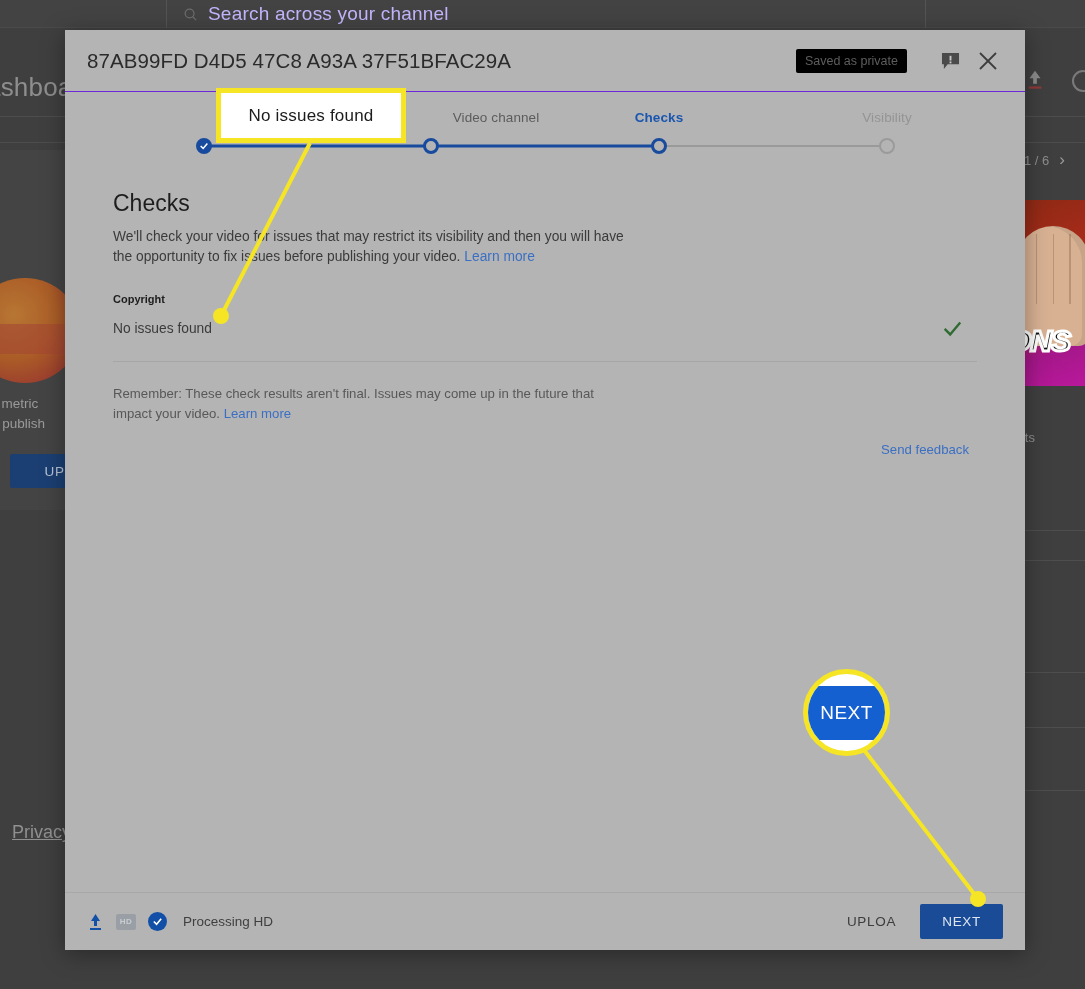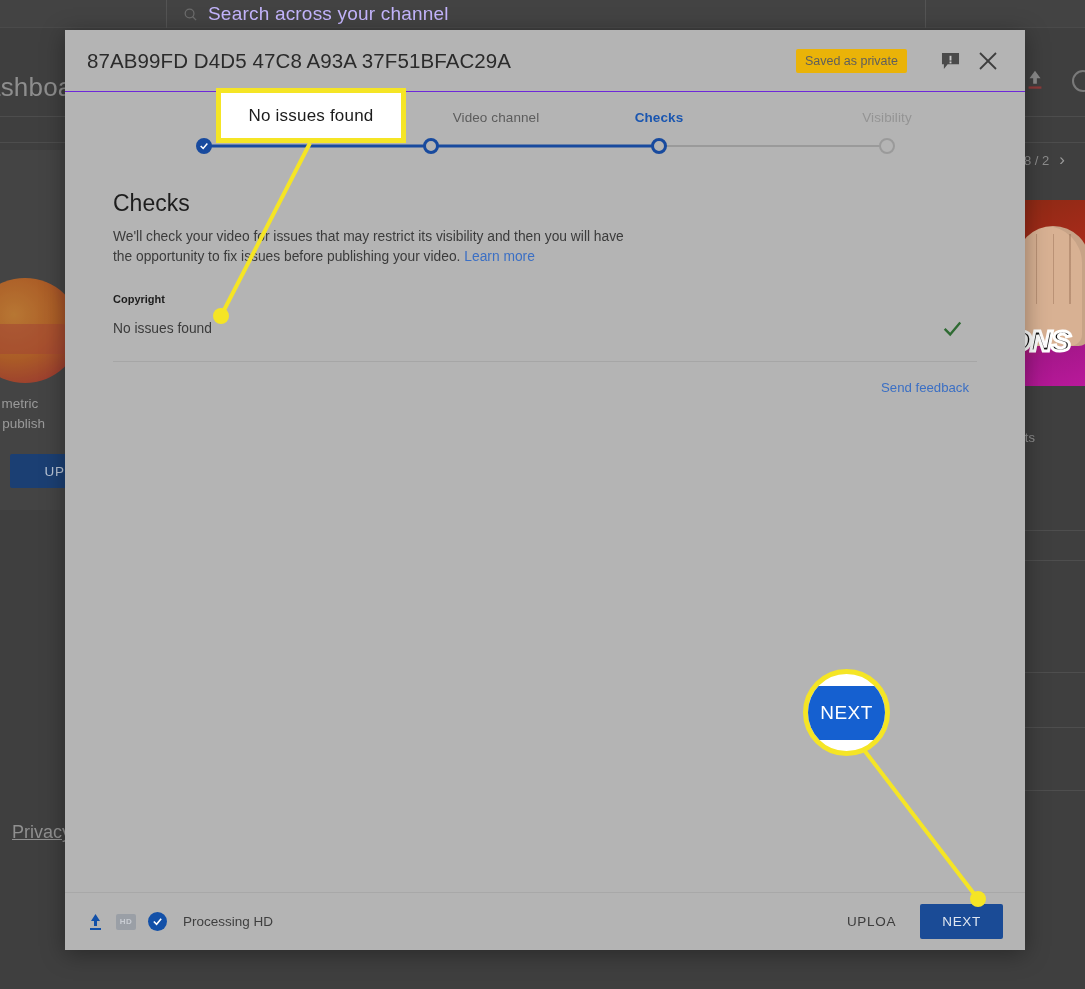--- a/index.html
+++ b/index.html
@@ -115,7 +115,7 @@
     flex: 1;
   }
   .saved-badge {
-    background: #eab308; color: #5e5e5e; font-size: 12.5px;
+    background: #000000; color: #5e5e5e; font-size: 12.5px;
     padding: 5px 9px; border-radius: 2px; margin-right: 20px;
   }
   .icon-btn {

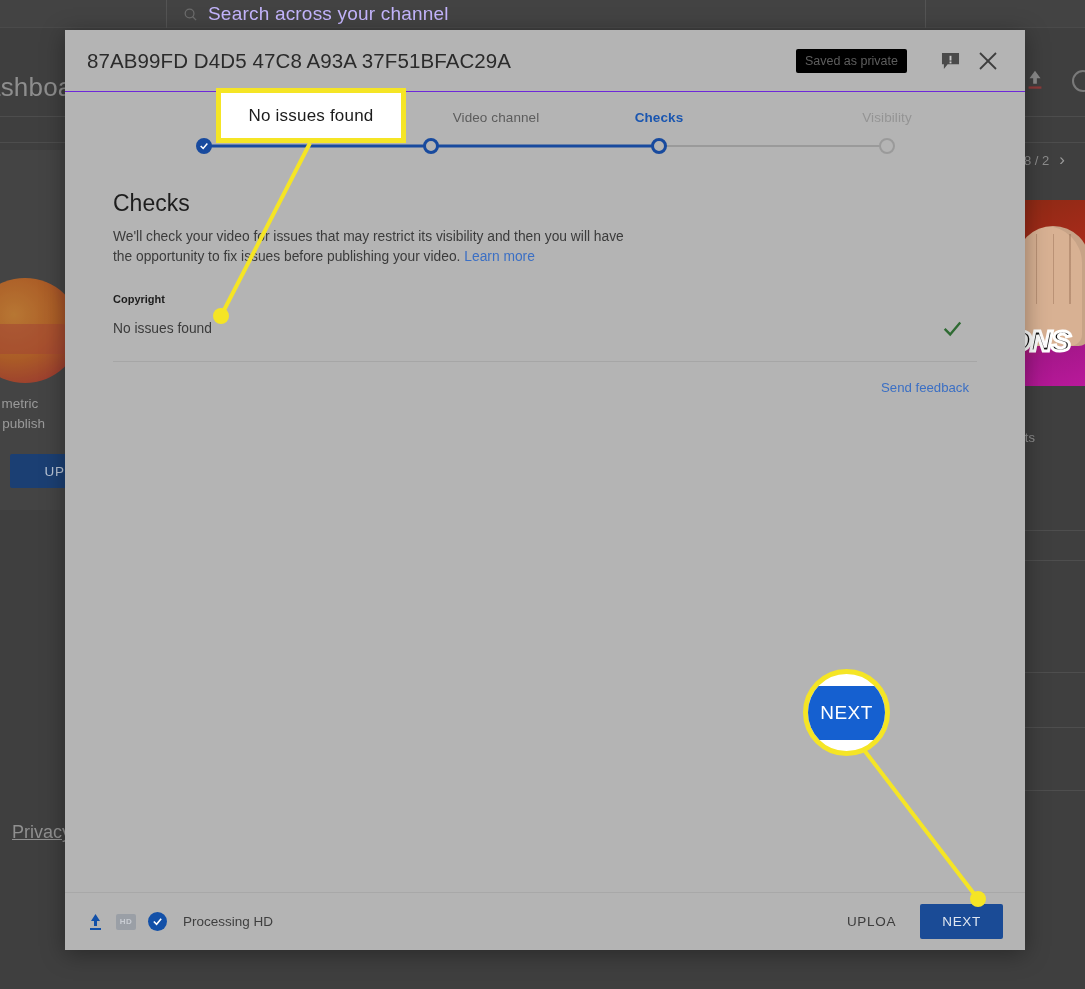--- a/index.html
+++ b/index.html
@@ -250,7 +250,7 @@
     <div class="bg-divline2"></div>
 
     <div class="bg-pager">
-      <span>8 / 2</span>
+      <span>1 / 6</span>
       <span class="chev">›</span>
     </div>
 

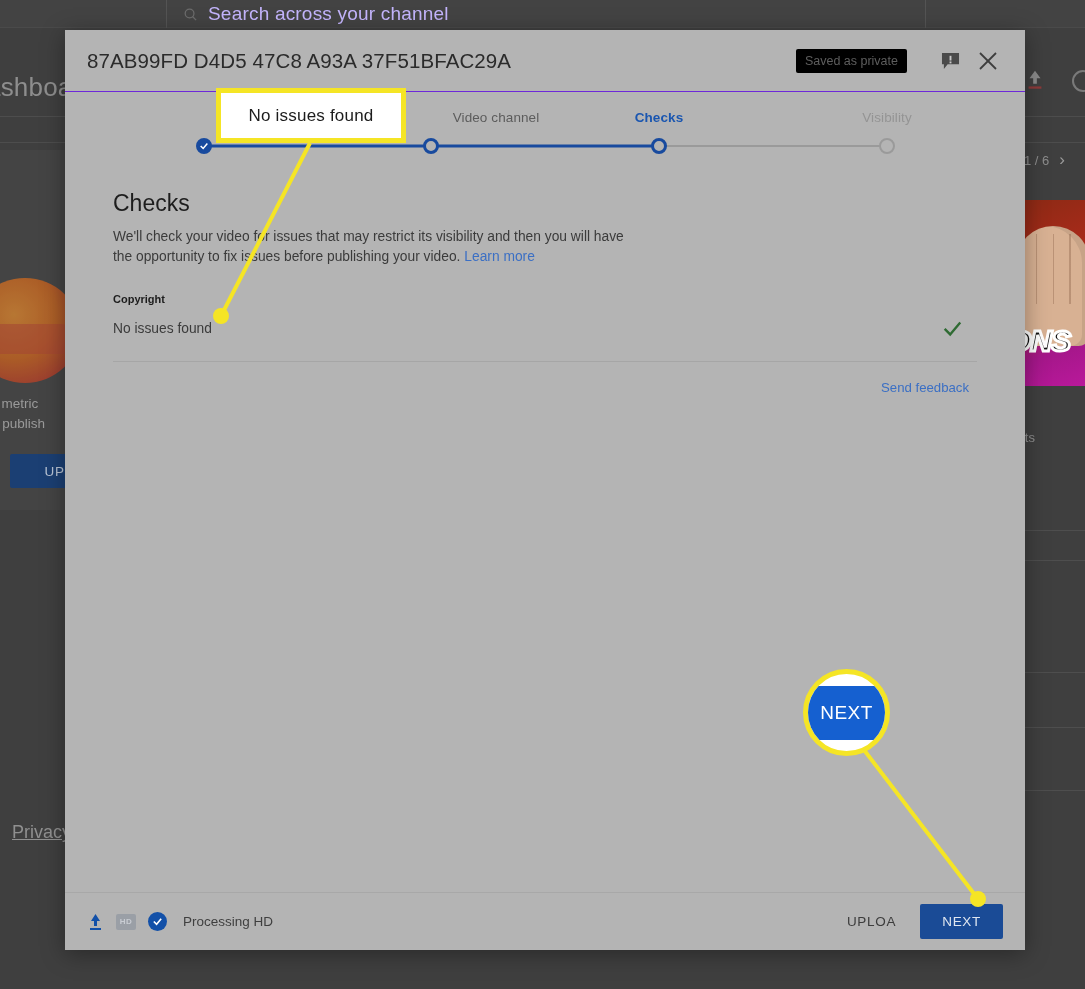--- a/index.html
+++ b/index.html
@@ -342,6 +342,10 @@
 
       <div class="hr"></div>
 
+      <div class="remember">
+        <span>Remember: These check results aren't final. Issues may come up in the future that impact your video.</span>
+        <a class="link">Learn more</a>
+      </div>
 
       <div class="feedback-row">
         <span class="feedback-link">Send feedback</span>

